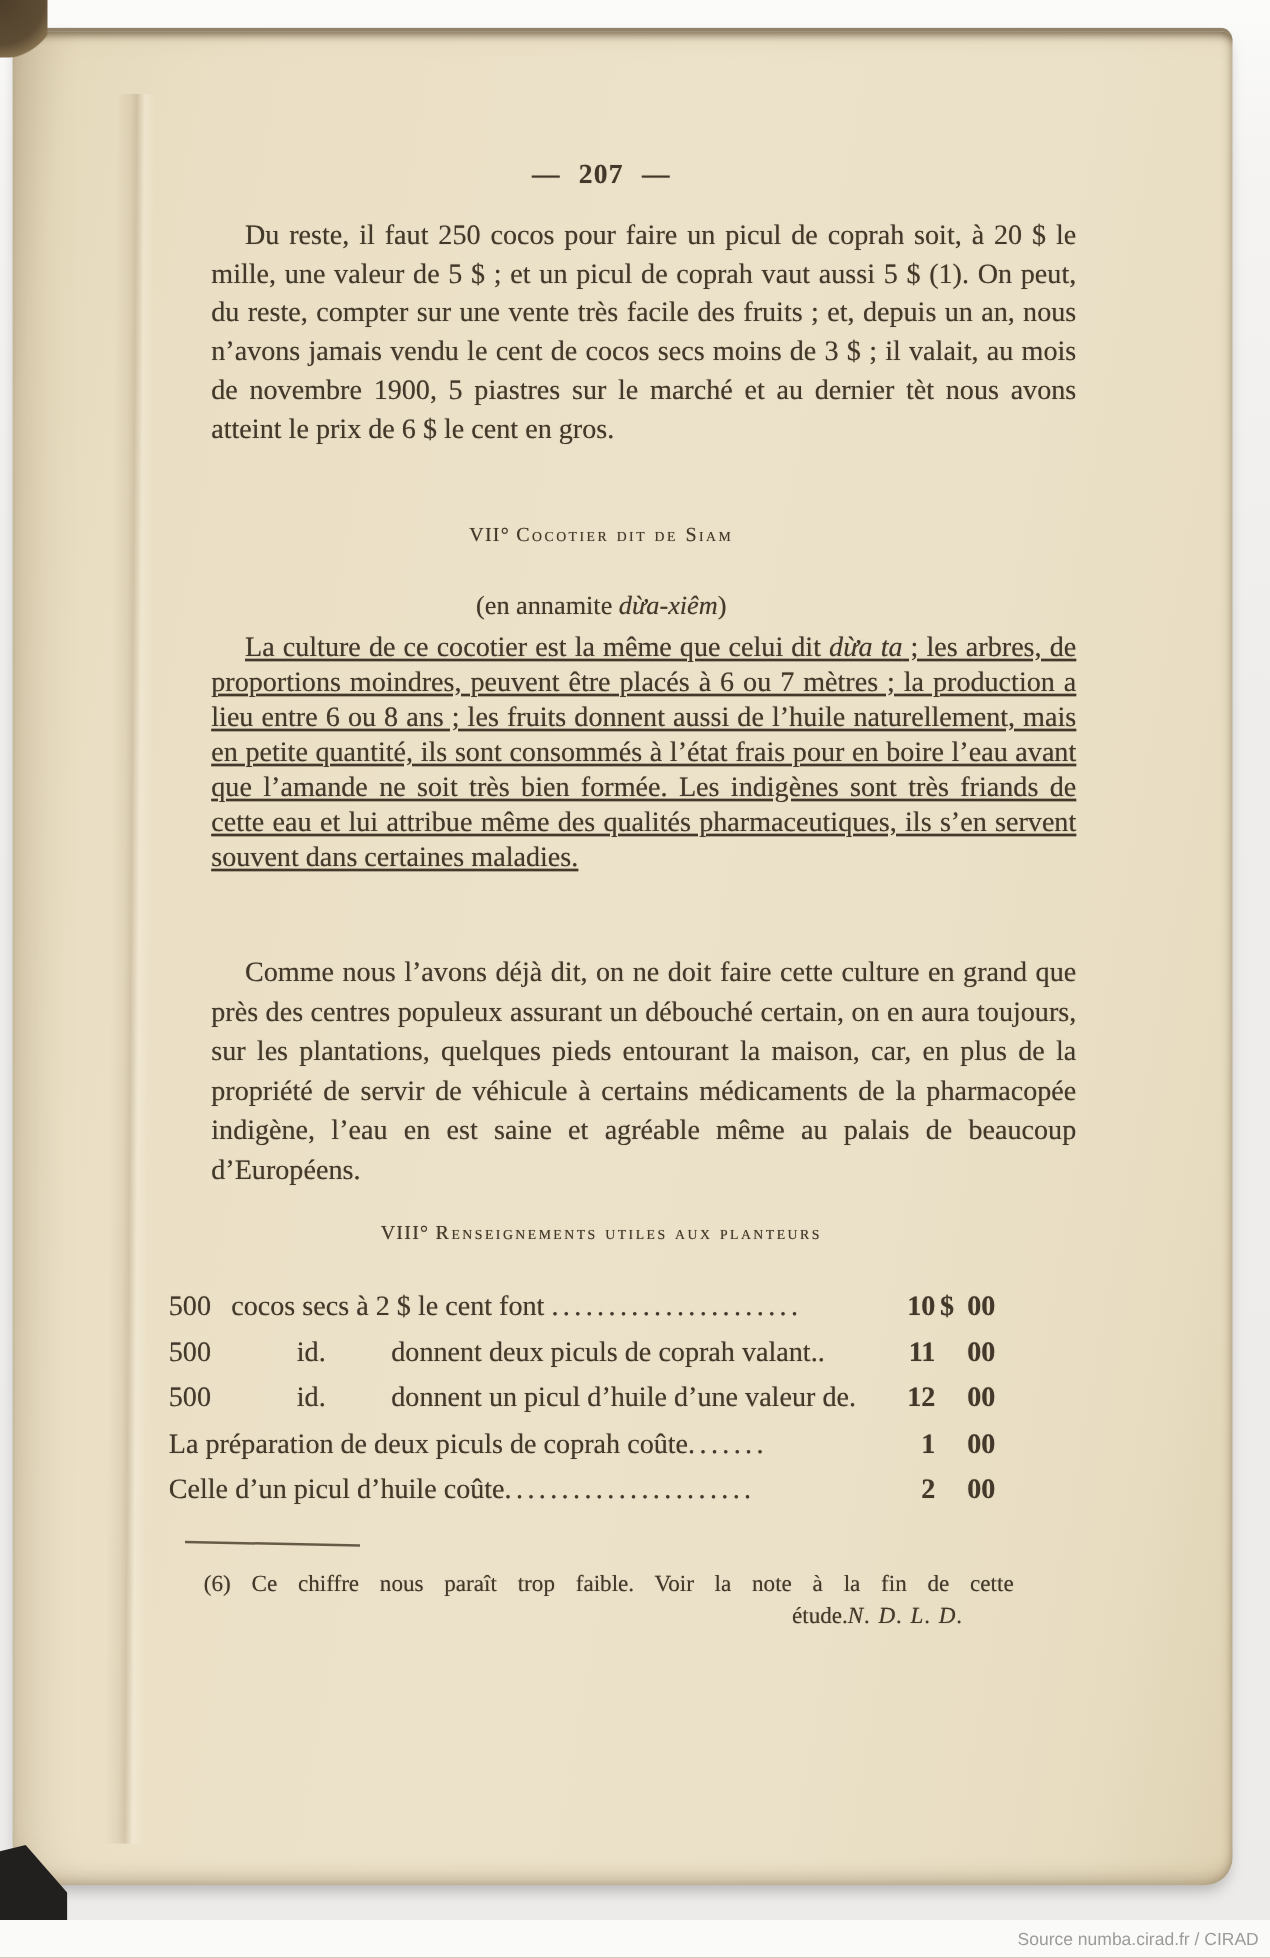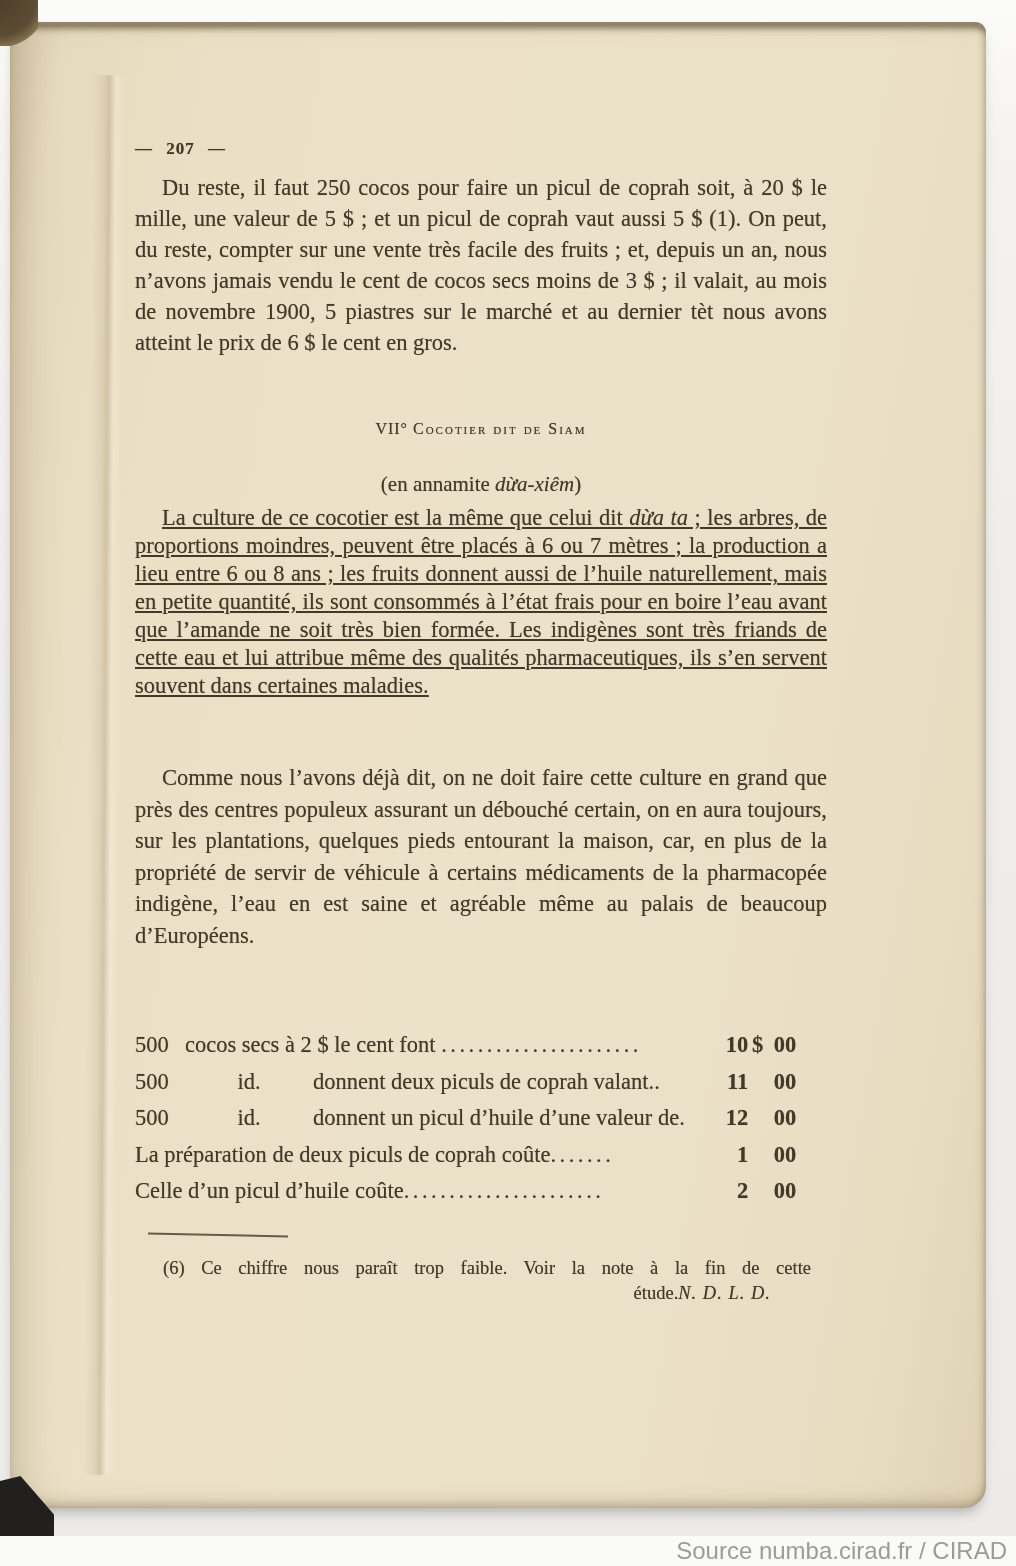--- a/index.html
+++ b/index.html
@@ -44,8 +44,8 @@
   
   .tb { position:absolute; left:135px; width:692px; color:#43392a;
         text-shadow:0 0 0.7px rgba(67,57,42,0.55); }
-  .pageno { top:126px; font-size:17px; font-weight:700;
-            letter-spacing:1px; word-spacing:8px;margin-top:13px; }
+  .pageno { top:126px; text-align:center; font-size:22px; font-weight:700;
+            letter-spacing:1px; word-spacing:8px; }
   .para { font-size:22.5px; line-height:31px; text-align:justify; text-indent:27px; }
   .p1 { top:172px; }
   .p2 { top:504px; line-height:28px;text-decoration:underline; }

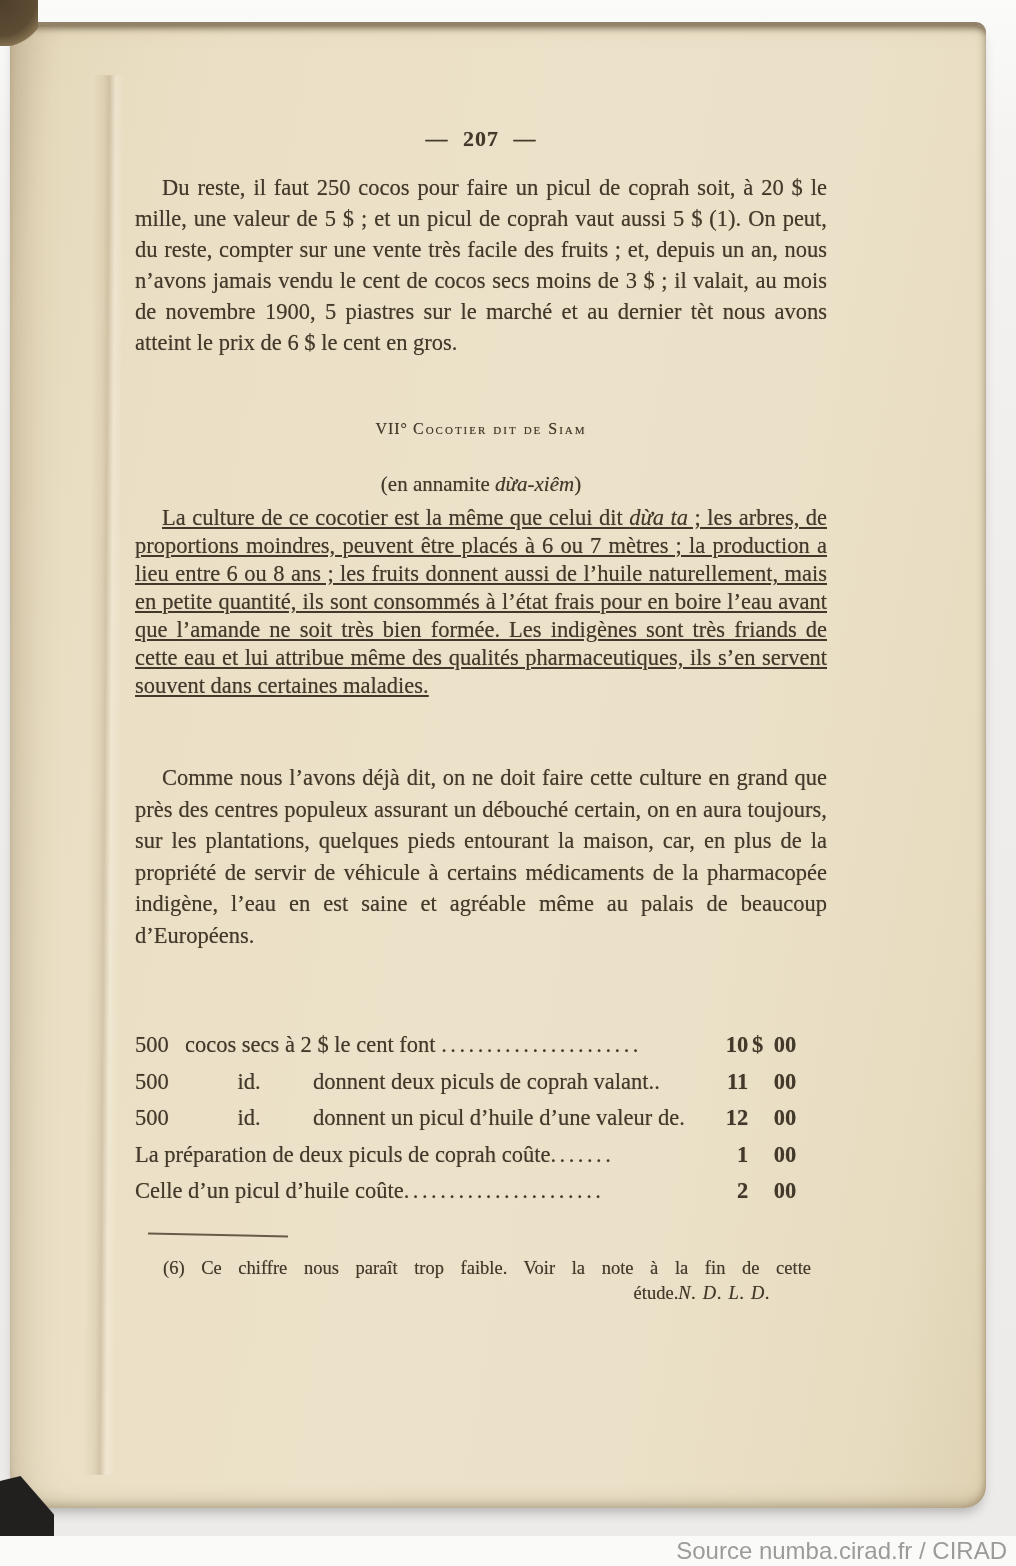--- a/index.html
+++ b/index.html
@@ -46,7 +46,7 @@
         text-shadow:0 0 0.7px rgba(67,57,42,0.55); }
   .pageno { top:126px; text-align:center; font-size:22px; font-weight:700;
             letter-spacing:1px; word-spacing:8px; }
-  .para { font-size:22.5px; line-height:31px; text-align:justify; text-indent:27px; }
+  .para { font-size:22.5px; line-height:31px; text-align:justify; text-indent:27px;margin-left:34px; }
   .p1 { top:172px; }
   .p2 { top:504px; line-height:28px;text-decoration:underline; }
   .p3 { top:762px; line-height:31.5px; }

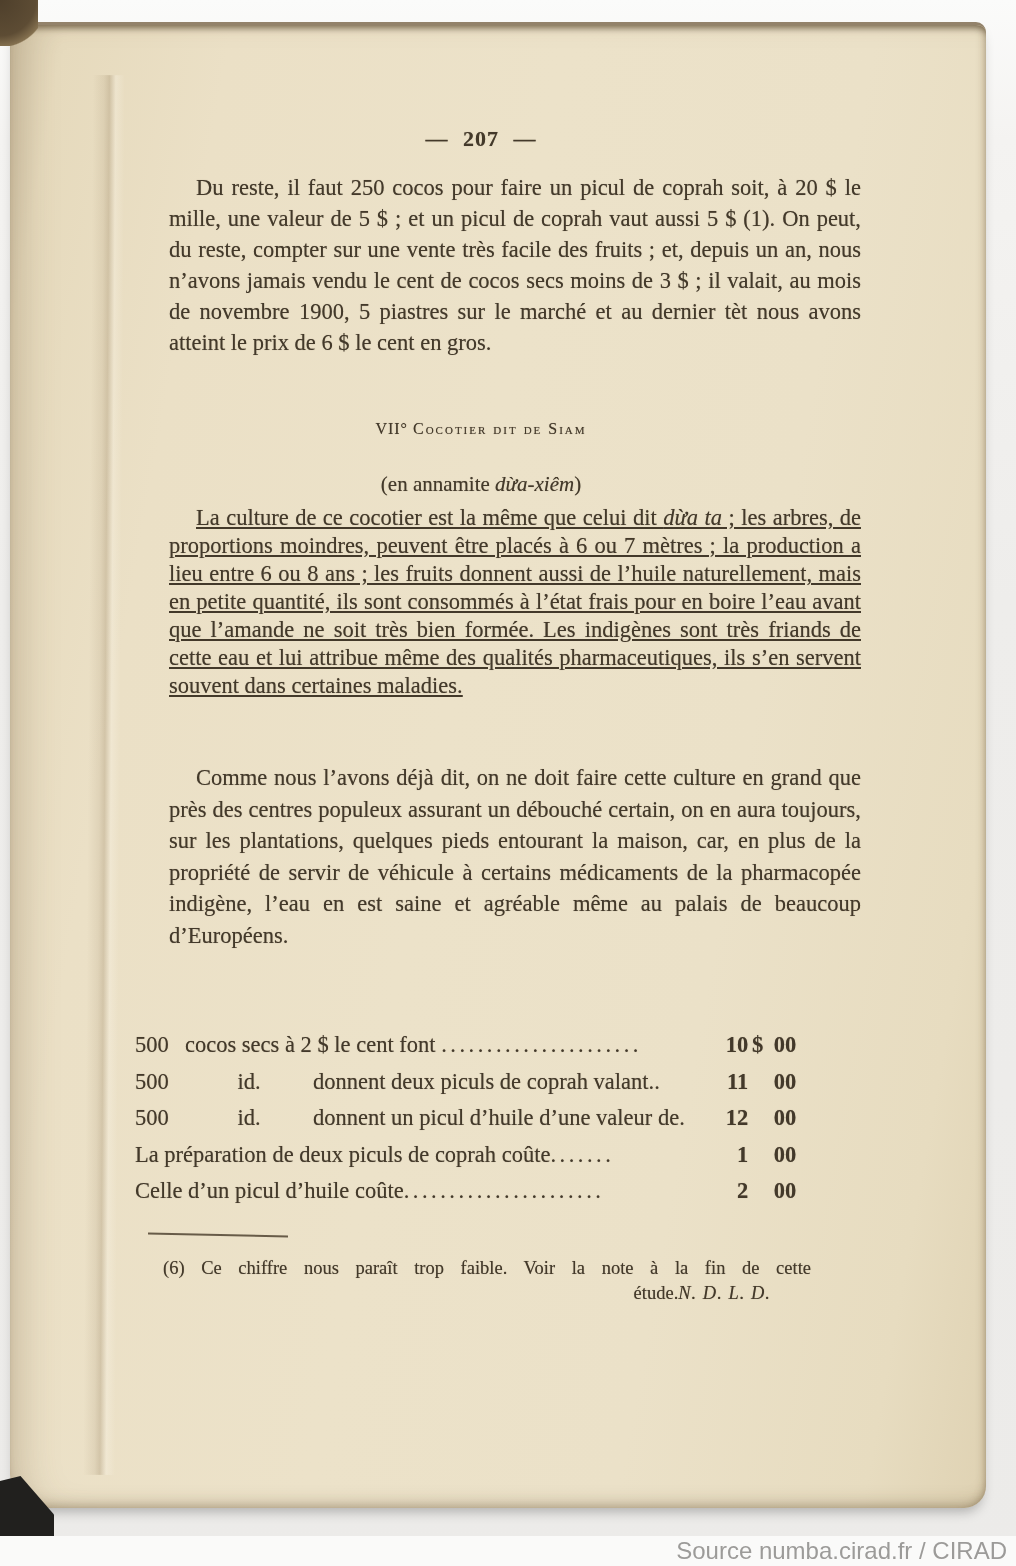--- a/index.html
+++ b/index.html
@@ -108,6 +108,7 @@
 
   <div class="tb para p3">Comme nous l’avons déjà dit, on ne doit faire cette culture en grand que près des centres populeux assurant un débouché certain, on en aura toujours, sur les plantations, quelques pieds entourant la maison, car, en plus de la propriété de servir de véhicule à certains médicaments de la pharmacopée indigène, l’eau en est saine et agréable même au palais de beaucoup d’Européens.</div>
 
+  <div class="tb heading h8"><span>VIII°</span>&nbsp;<span class="sc">Renseignements utiles aux planteurs</span></div>
 
   <div class="tb costs">
 

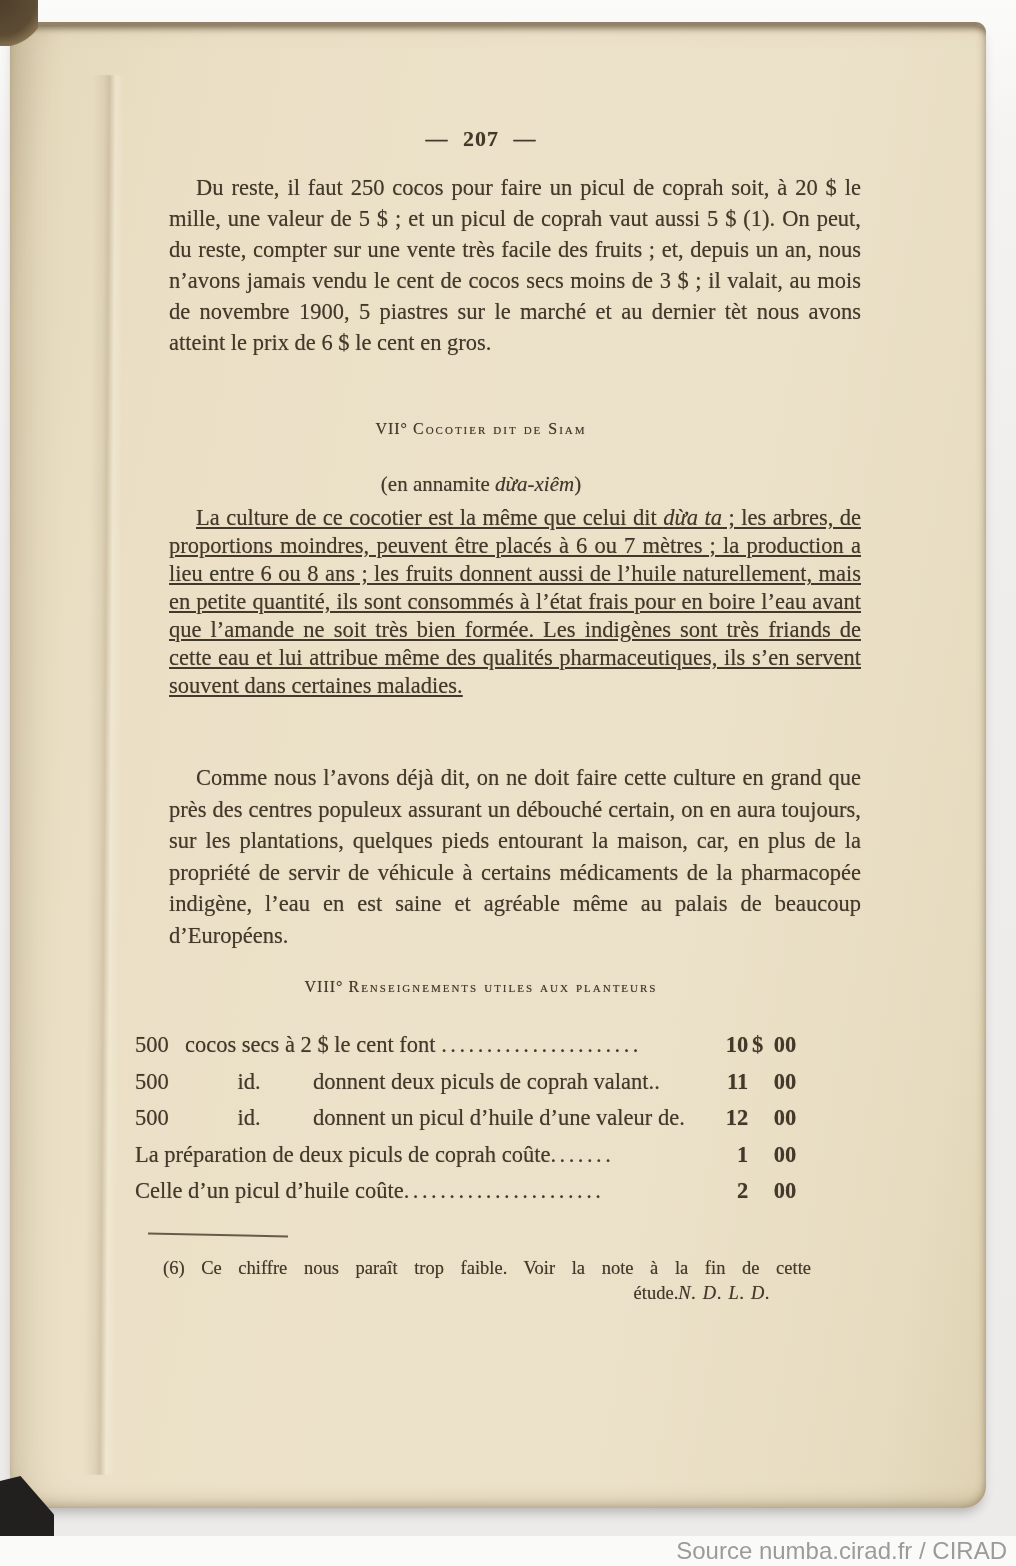--- a/index.html
+++ b/index.html
@@ -81,7 +81,7 @@
     display:flex; align-items:center; justify-content:flex-end;
     padding-right:9px;
     font-family:"Liberation Sans", sans-serif;
-    font-size:24px; color:#9c9b99;
+    font-size:14px; color:#9c9b99;
   }
 </style>
 </head>

